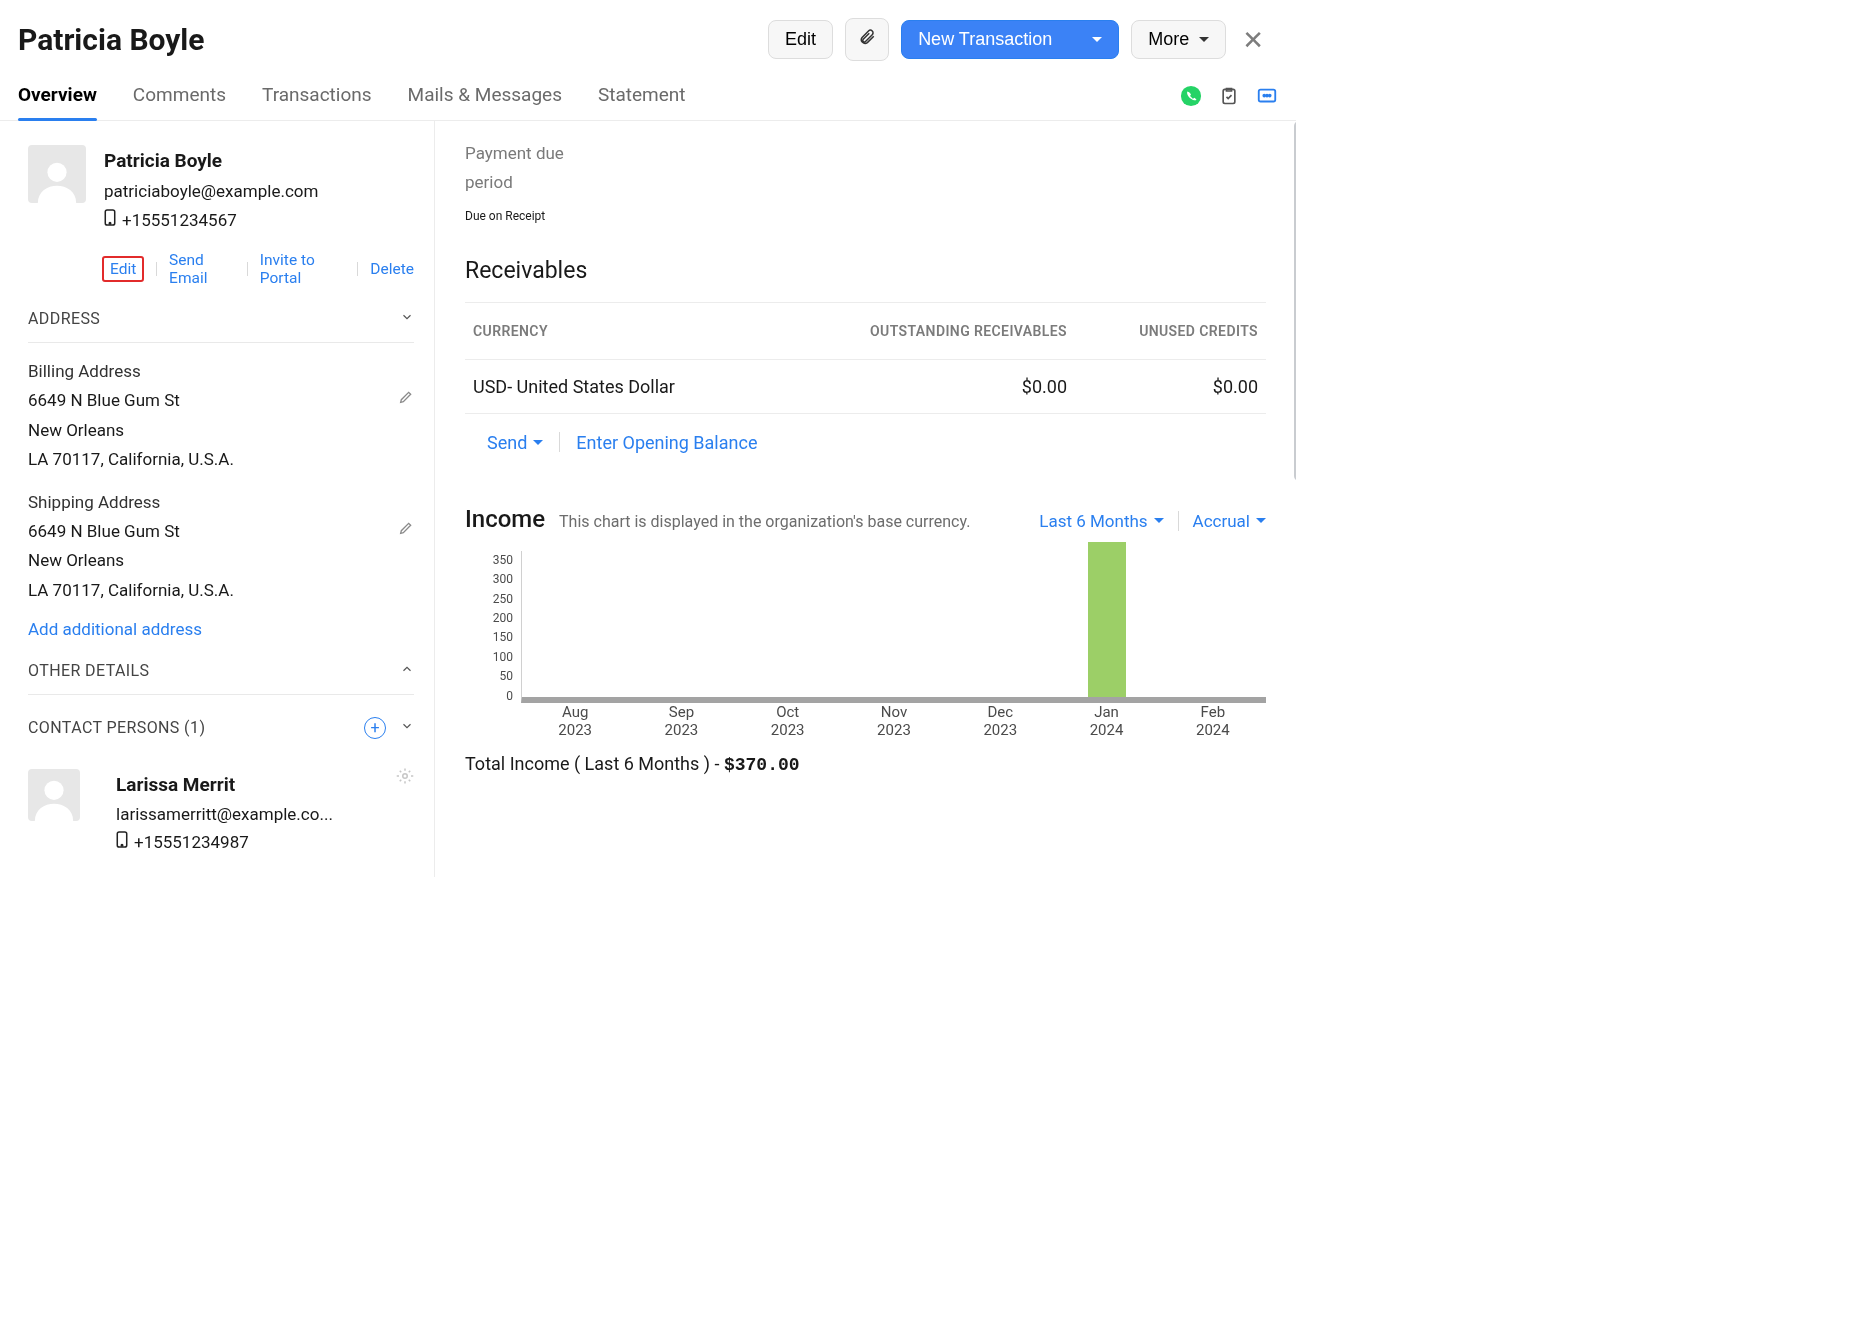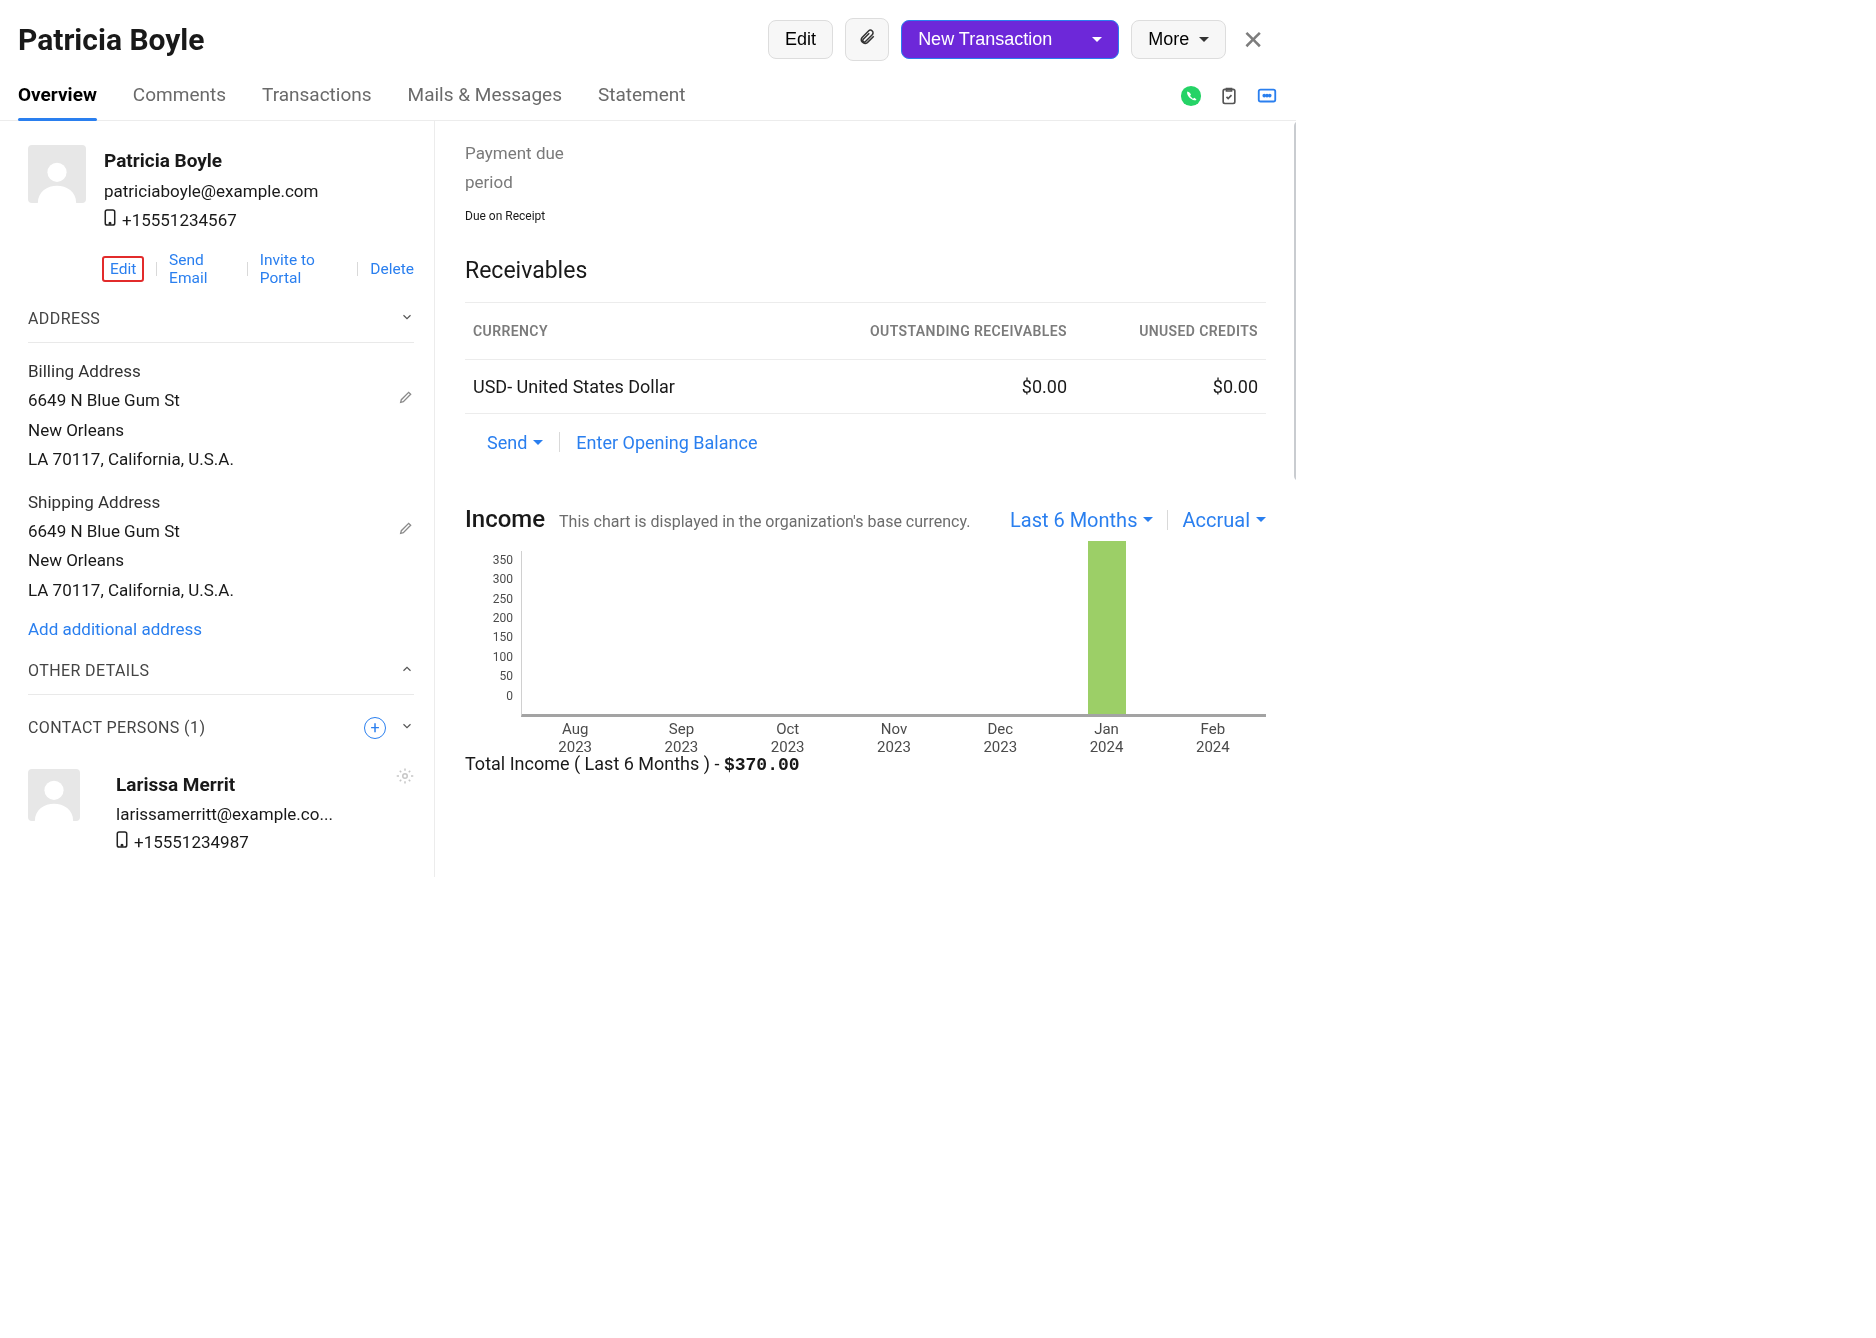--- a/index.html
+++ b/index.html
@@ -17,7 +17,7 @@
 .header-actions { display: flex; gap: 12px; align-items: center; }
 .btn { border: 1px solid #ddd; background: #f7f7f7; border-radius: 8px; padding: 8px 16px; font-size: 18px; cursor: pointer; display: inline-flex; align-items: center; gap: 6px; }
 .btn.icon-only { padding: 8px 12px; }
-.btn.primary { background: #6d28d9; border-color: #2a7fef; color: #fff; gap: 36px; }
+.btn.primary { background: #3b82f6; border-color: #2a7fef; color: #fff; gap: 36px; }
 .btn.primary .caret { border-top-color: #fff; }
 .caret { display: inline-block; width: 0; height: 0; border-left: 5px solid transparent; border-right: 5px solid transparent; border-top: 5px solid #333; margin-left: 4px; }
 .close-x { font-size: 26px; color: #7d7d7d; cursor: pointer; padding: 0 4px; }

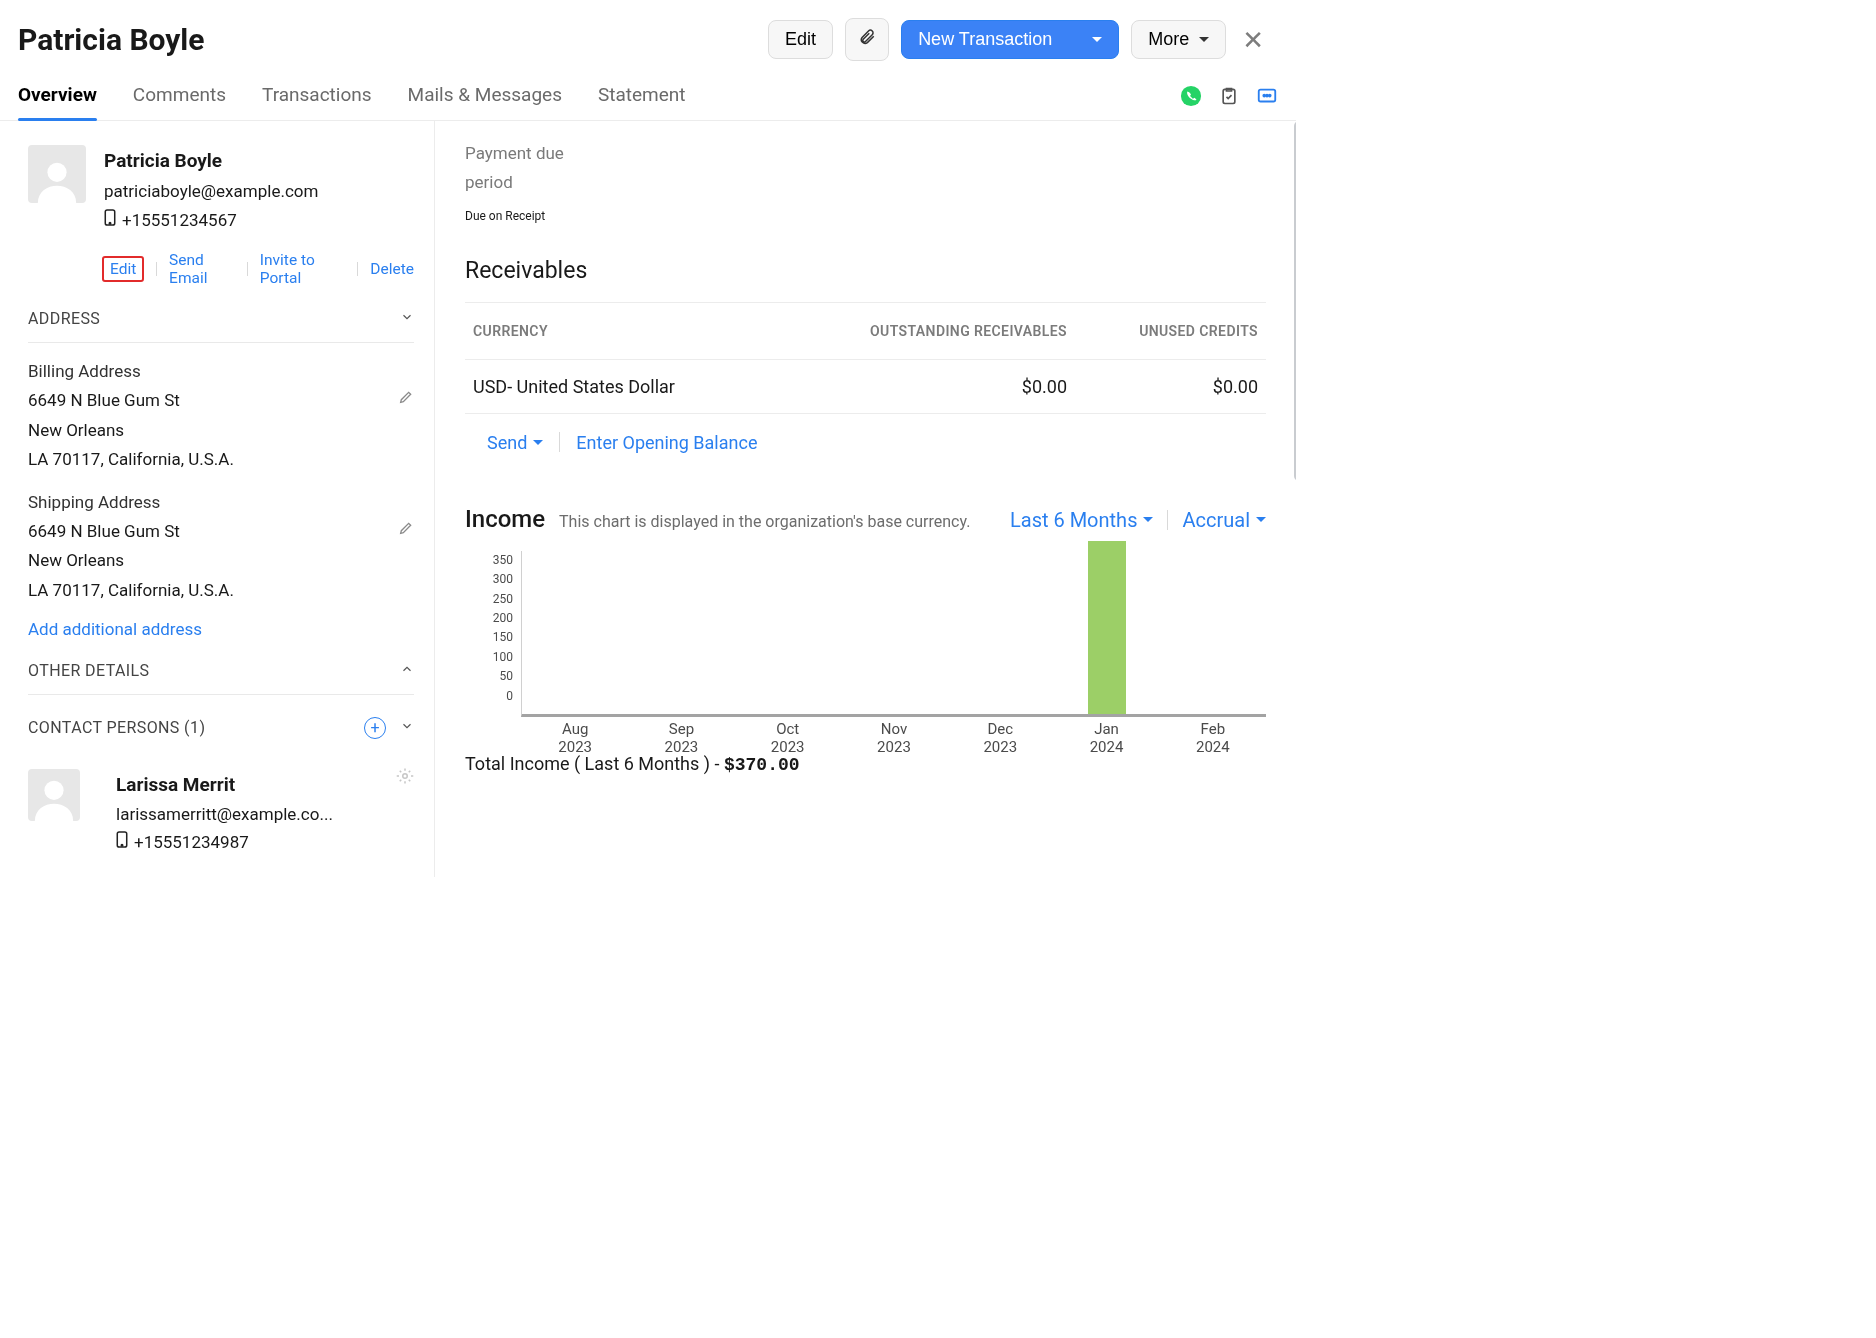--- a/index.html
+++ b/index.html
@@ -82,7 +82,7 @@
 .chart-head { display: flex; align-items: baseline; margin-top: 52px; gap: 14px; }
 .chart-title { font-size: 24px; font-weight: 500; }
 .chart-sub { color: #6d6d6d; font-size: 16px; flex: 1; }
-.chart-controls { display: flex; align-items: center; gap: 14px; font-size: 20px; }
+.chart-controls { display: flex; align-items: center; gap: 14px; font-size: 17px; }
 .chart-controls .link { display: inline-flex; align-items: center; }
 
 .chart-wrap { margin-top: 18px; height: 190px; display: flex; }

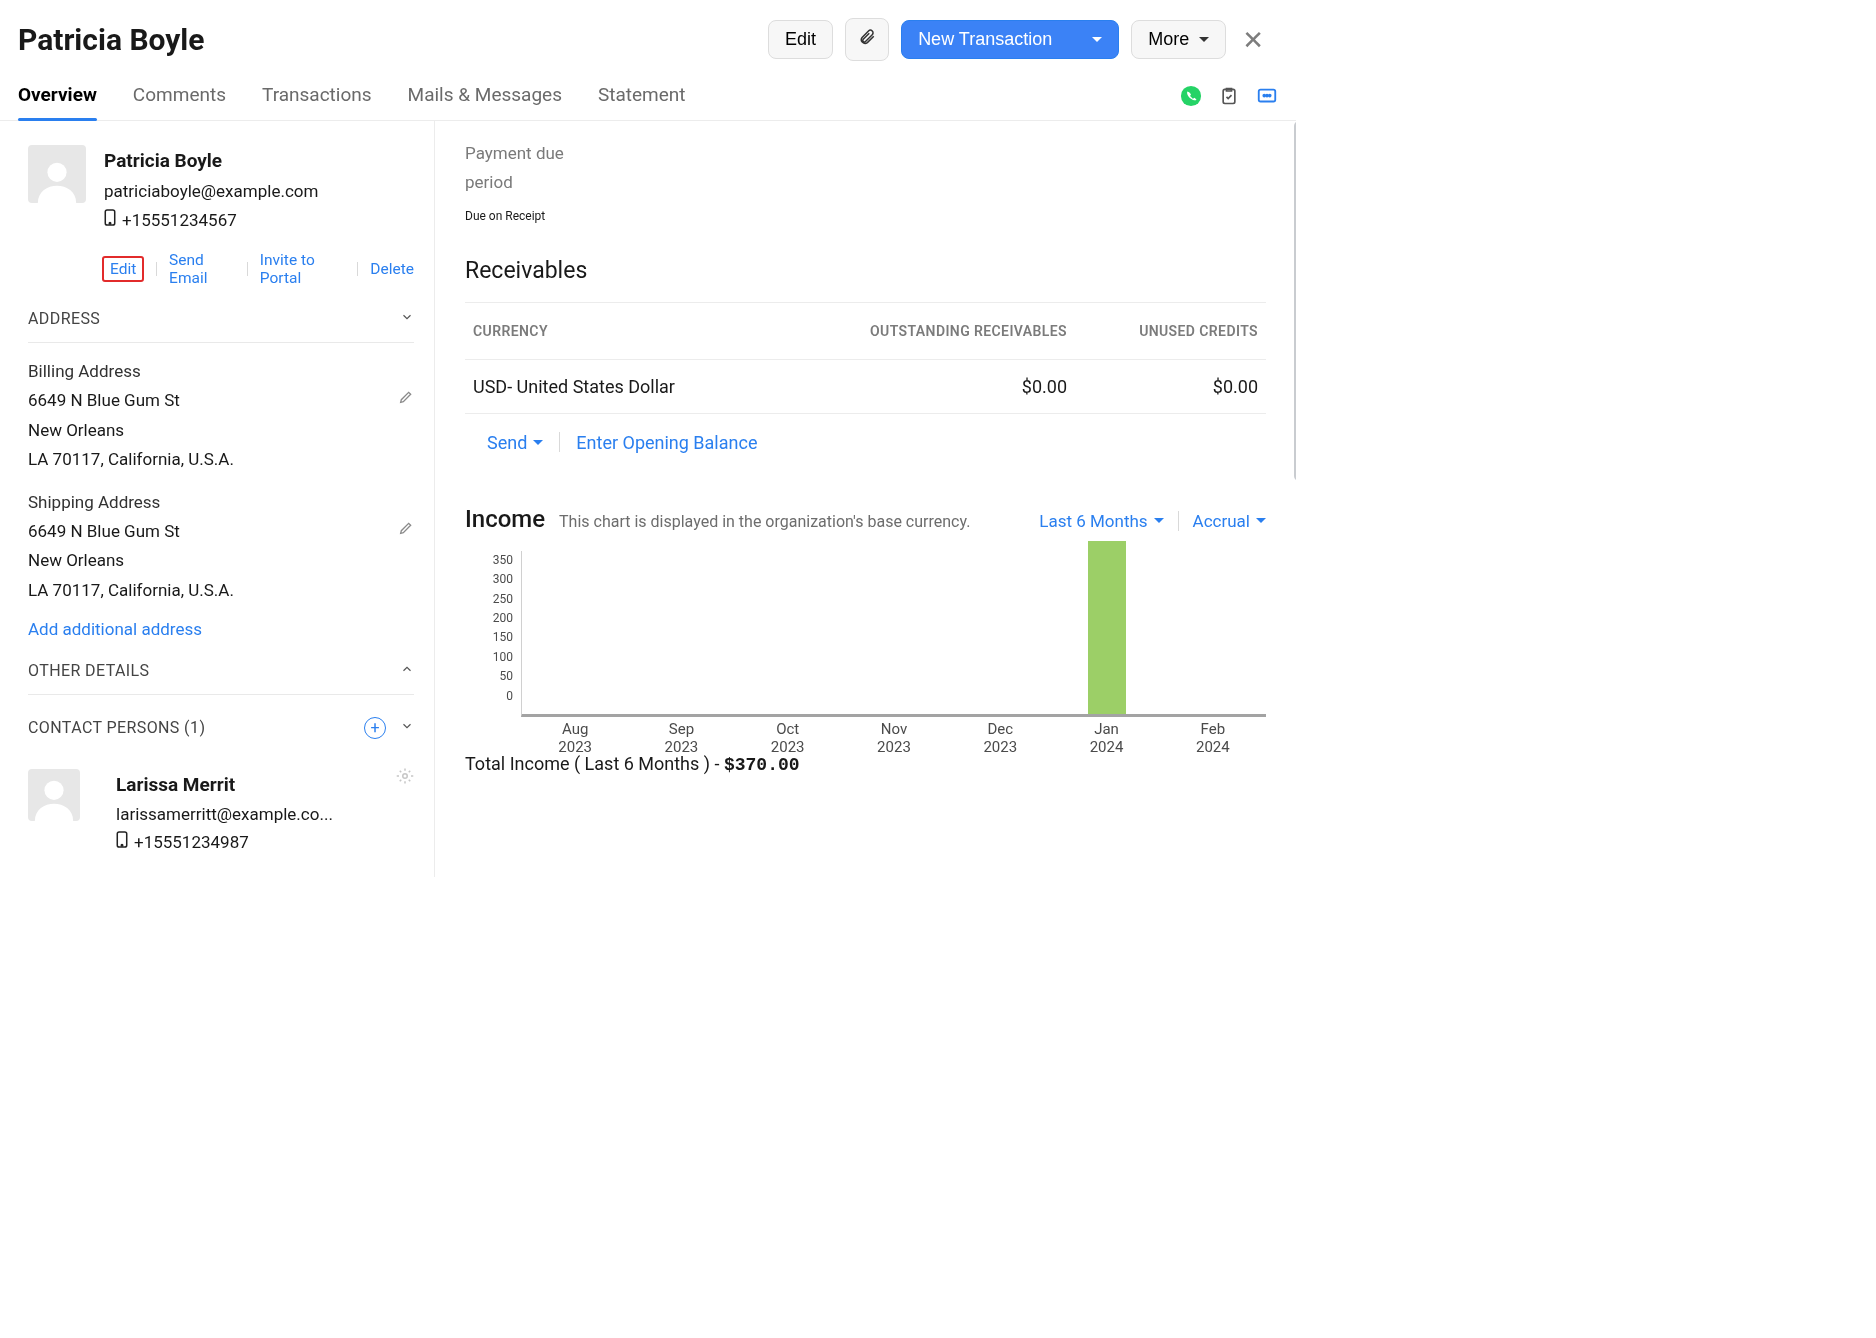--- a/index.html
+++ b/index.html
@@ -87,7 +87,7 @@
 
 .chart-wrap { margin-top: 18px; height: 190px; display: flex; }
 .y-axis { width: 56px; display: flex; flex-direction: column; justify-content: space-between; align-items: flex-end; padding: 2px 8px 38px 0; font-size: 12px; color: #4b4b4b; }
-.plot { flex: 1; position: relative; border-left: 1px solid #d0d0d0; border-bottom: 3px solid #a3a3a3; margin-bottom: 24px; }
+.plot { flex: 1; position: relative; border-left: 1px solid #d0d0d0; border-bottom: 6px solid #a3a3a3; margin-bottom: 38px; }
 .bar { position: absolute; bottom: 0; width: 38px; background: #9ccf67; }
 .x-axis { position: absolute; left: 0; right: 0; bottom: -42px; display: flex; justify-content: space-around; font-size: 15px; color: #4b4b4b; text-align: center; }
 

